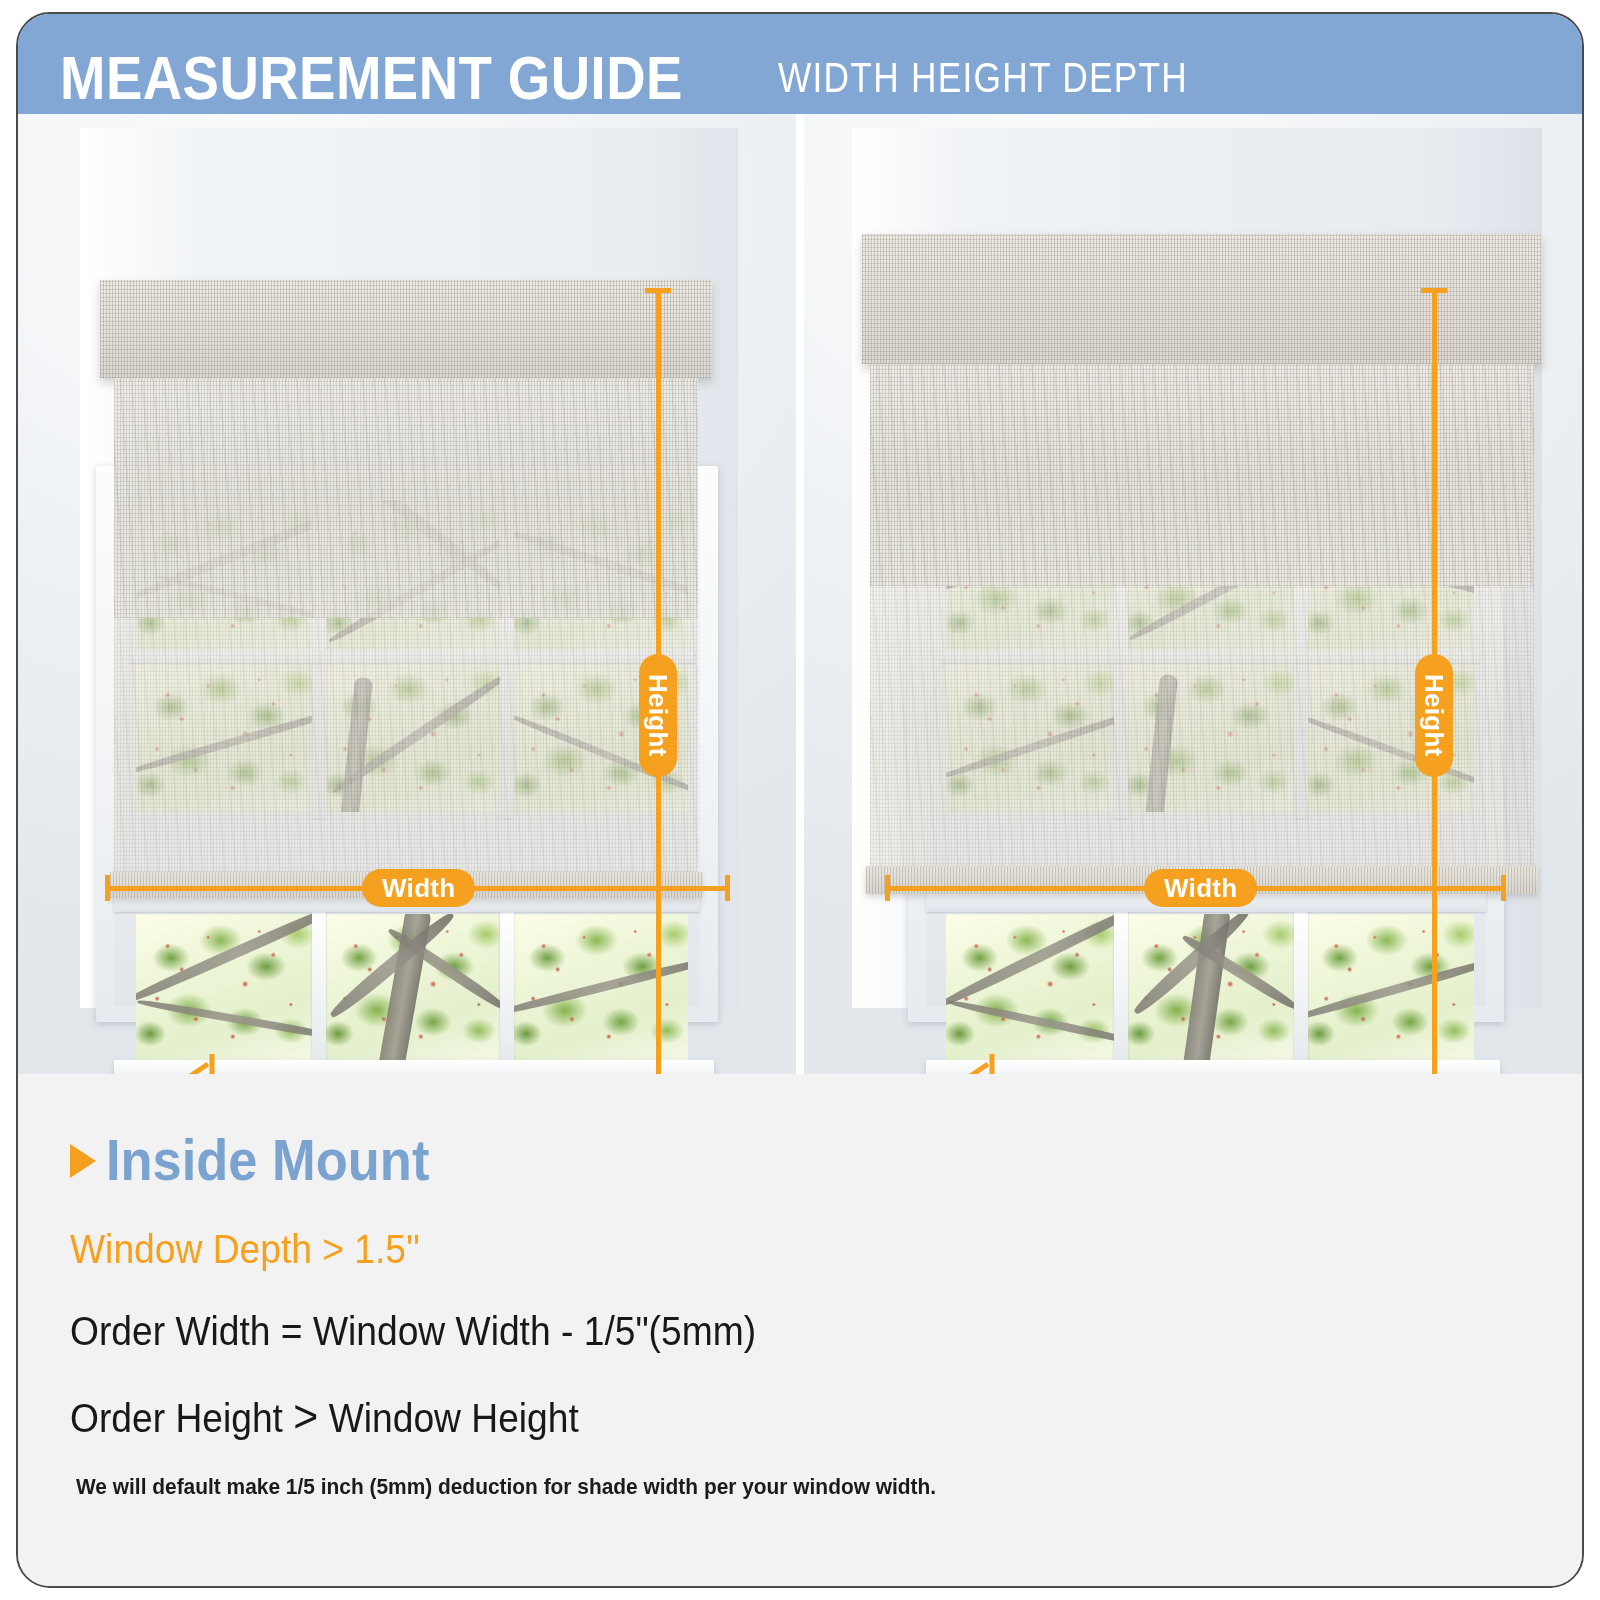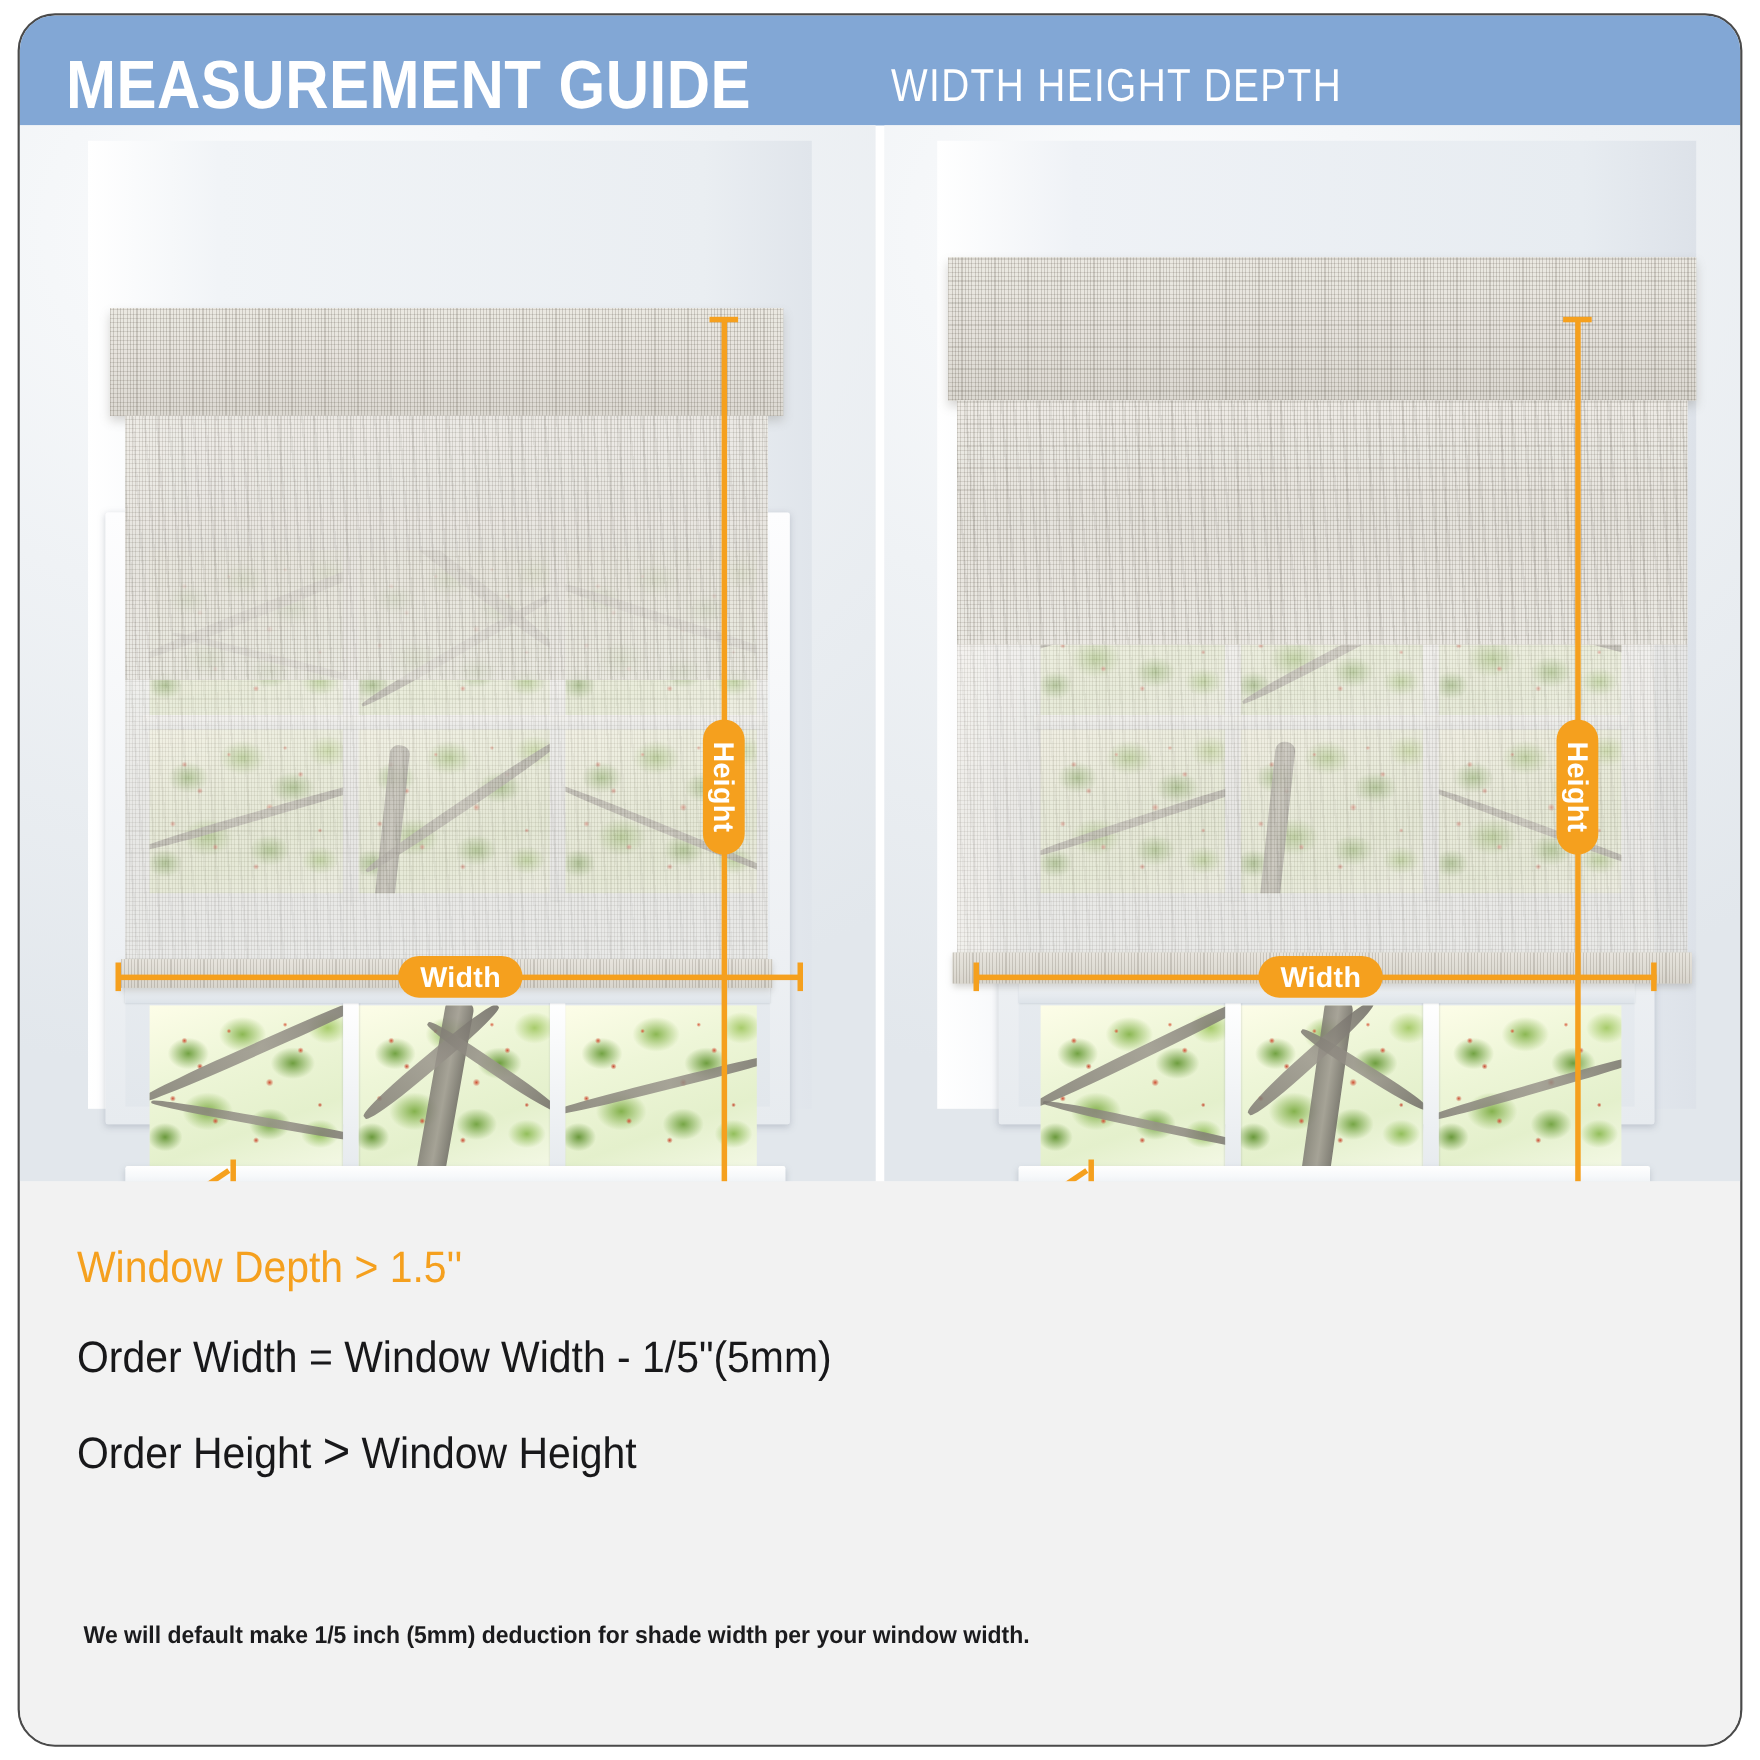--- a/index.html
+++ b/index.html
@@ -28,7 +28,6 @@
     background: #82a7d5;
     display: flex; align-items: center;
     padding-left: 42px;
-    gap: 32px;
   }
   #header-title {
     color: #ffffff;

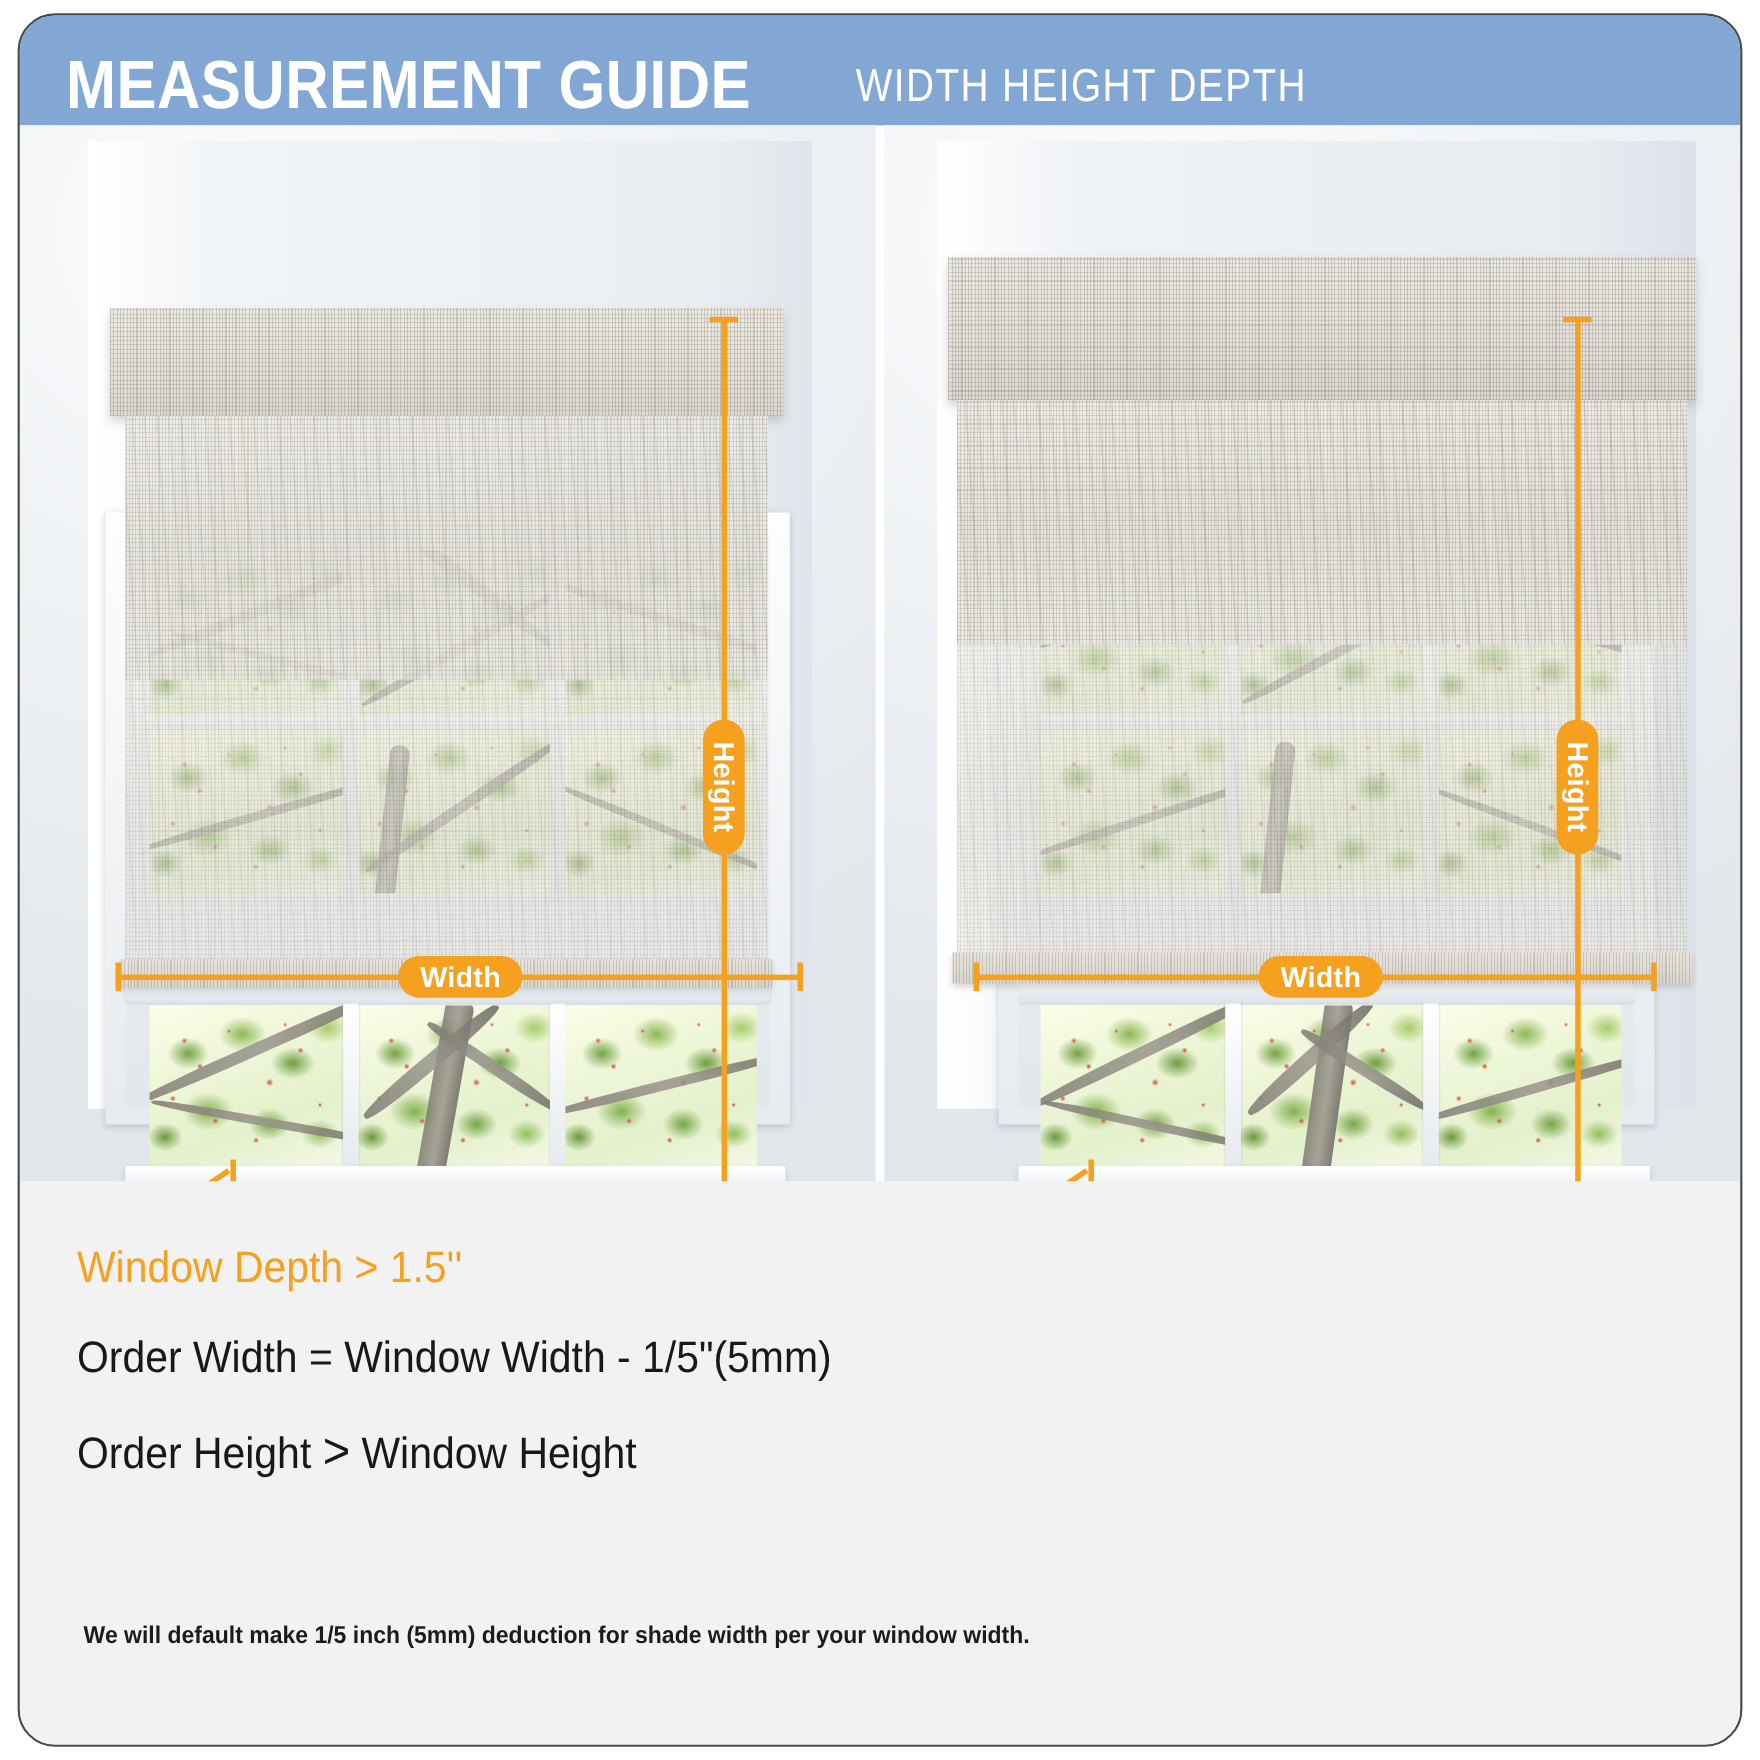--- a/index.html
+++ b/index.html
@@ -497,6 +497,10 @@
   <div id="bottom">
 
     <div class="col" id="col-left">
+      <div class="mount-head">
+        <span class="tri"></span>
+        <span class="mount-title">Inside Mount</span>
+      </div>
       <div class="rule accent">Window Depth &gt; 1.5''</div>
       <div class="rule">Order Width  = Window Width - 1/5"(5mm)</div>
       <div class="rule">

